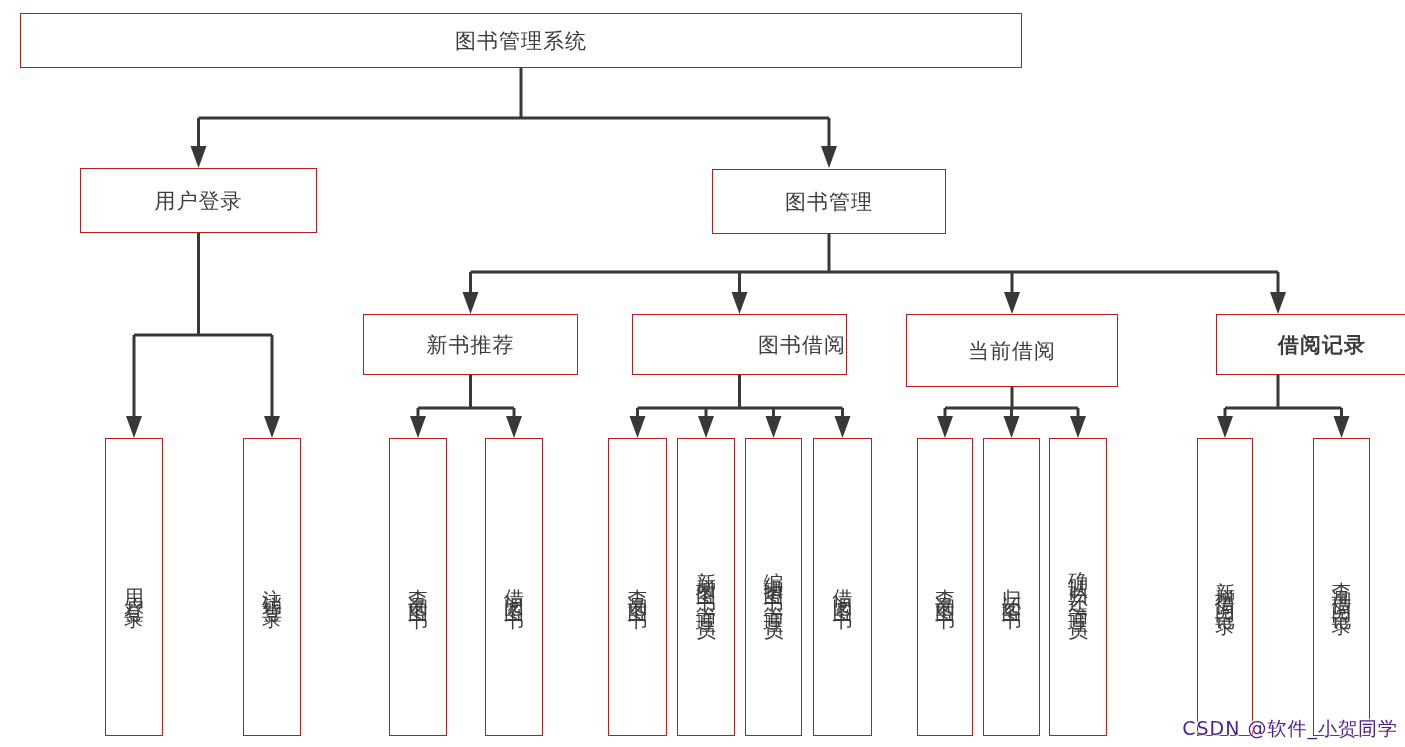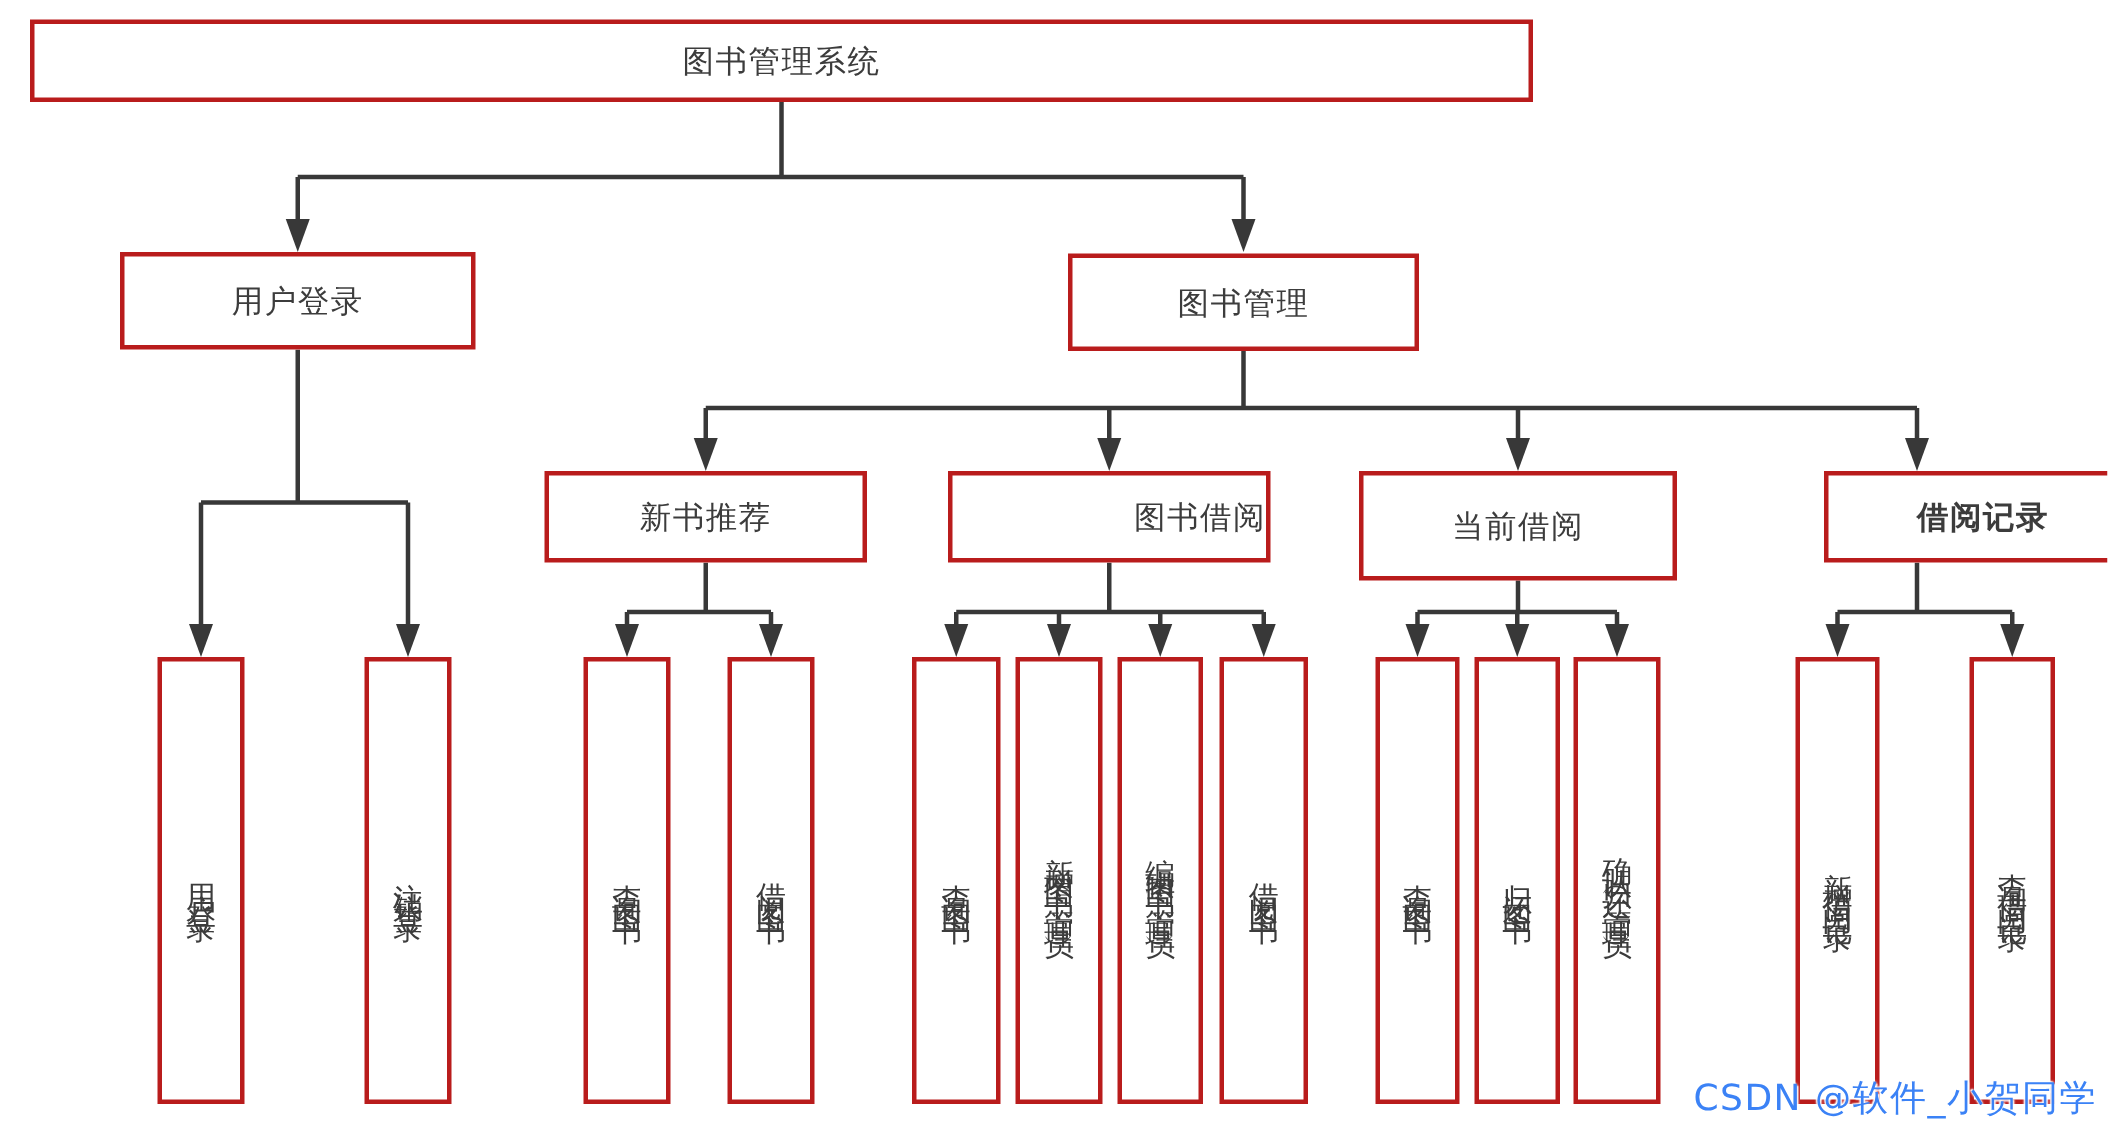--- a/index.html
+++ b/index.html
@@ -14,7 +14,7 @@
   .box{
     position:absolute;
     box-sizing:border-box;
-    border:3px solid #b91c1c;
+    border:1px solid #b91c1c;
     background:#ffffff;
     display:flex;
     align-items:center;

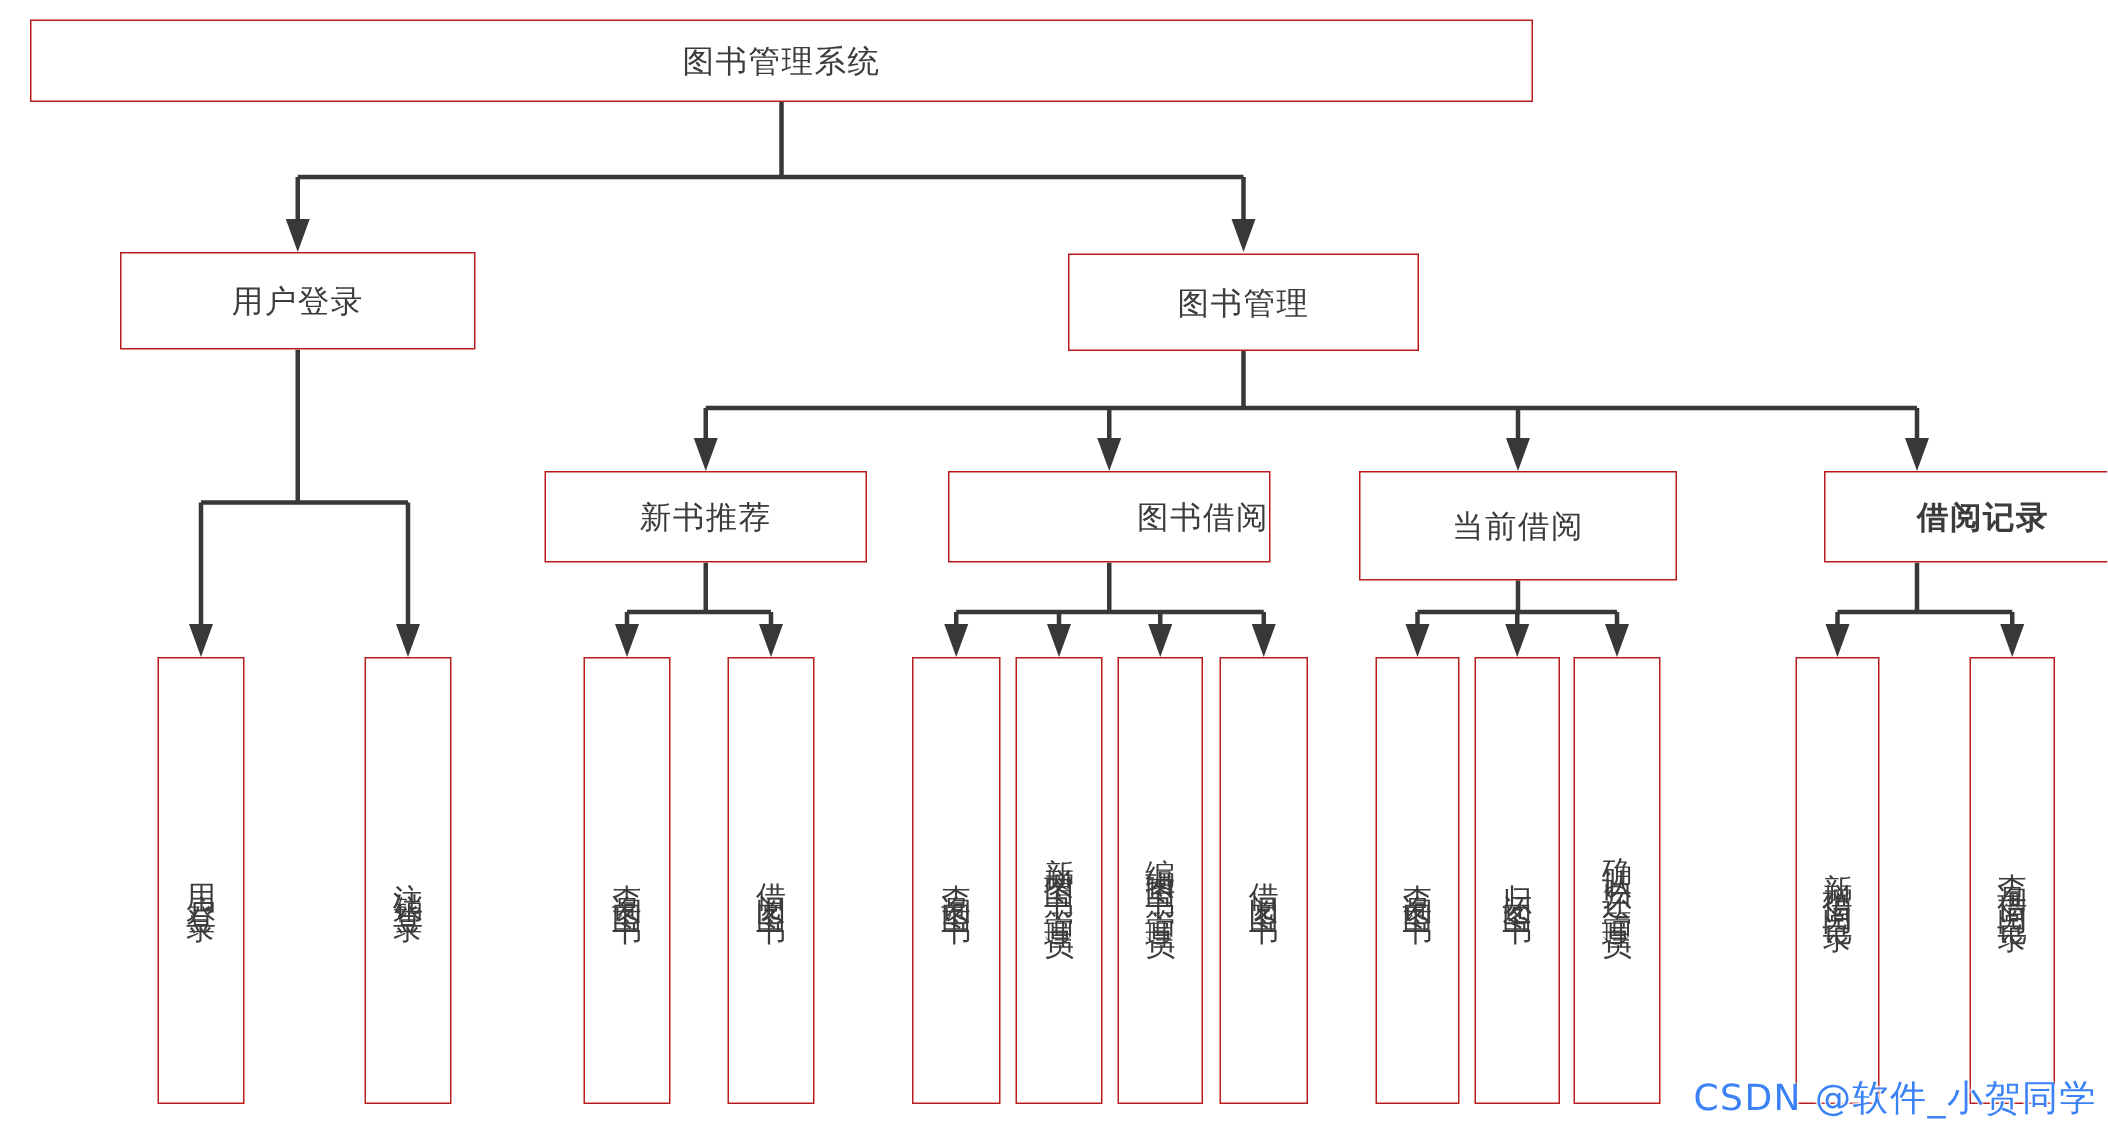--- a/index.html
+++ b/index.html
@@ -35,9 +35,9 @@
     position:absolute;
     z-index:3;
     right:7px;top:716px;
-    font-size:24px;
+    font-size:19px;
     letter-spacing:1px;
-    color:#3b82f6;
+    color:#4c1d95;
     text-shadow:0 0 2px #ffffff,1px 1px 1px #ffffff,-1px -1px 1px #ffffff;
   }
 </style>

